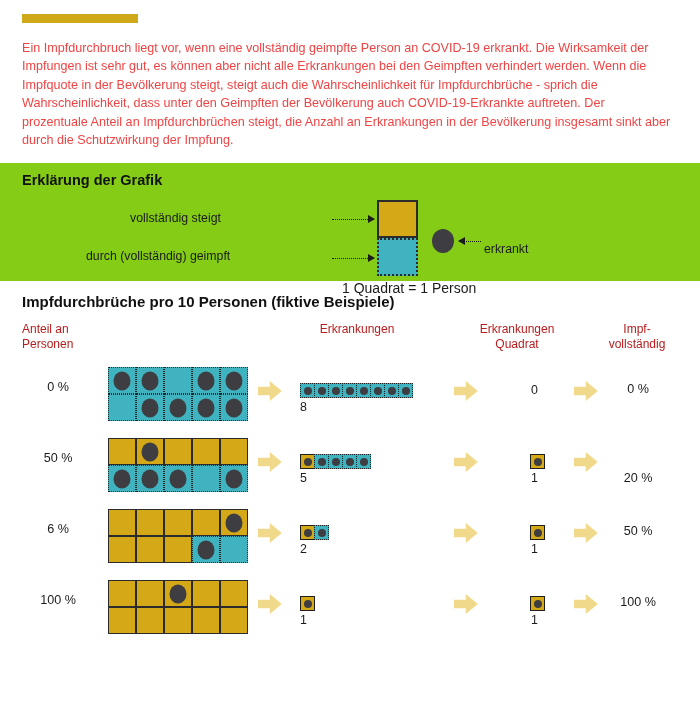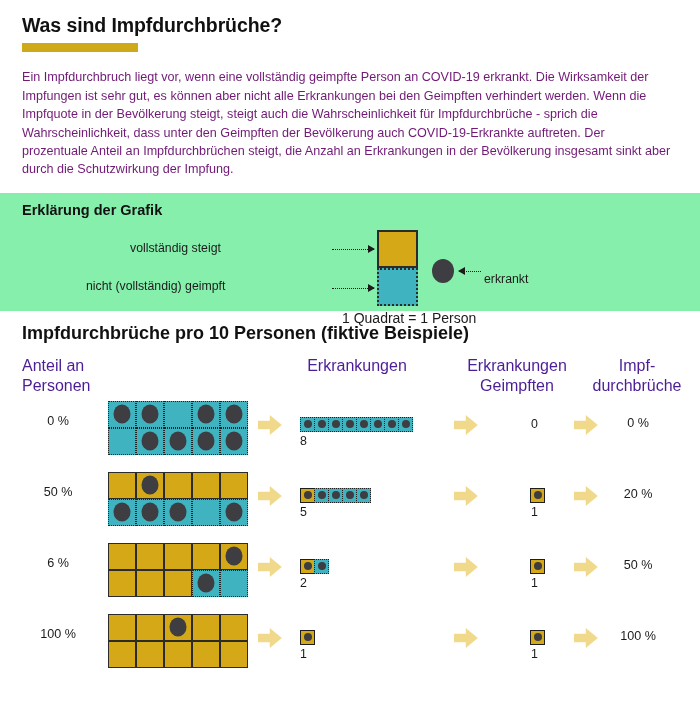--- a/index.html
+++ b/index.html
@@ -117,7 +117,6 @@
 <body>
 
 <div class="header">
-  <h1 class="title">Was sind Impfdurchbrüche?</h1>
   <div class="title-rule"></div>
   <p class="body-text">Ein Impfdurchbruch liegt vor, wenn eine vollständig geimpfte Person an COVID-19 erkrankt. Die Wirksamkeit der Impfungen ist sehr gut, es können aber nicht alle Erkrankungen bei den Geimpften verhindert werden. Wenn die Impfquote in der Bevölkerung steigt, steigt auch die Wahrscheinlichkeit für Impfdurchbrüche - sprich die Wahrscheinlichkeit, dass unter den Geimpften der Bevölkerung auch COVID-19-Erkrankte auftreten. Der prozentuale Anteil an Impfdurchbrüchen steigt, die Anzahl an Erkrankungen in der Bevölkerung insgesamt sinkt aber durch die Schutzwirkung der Impfung.</p>
 </div>

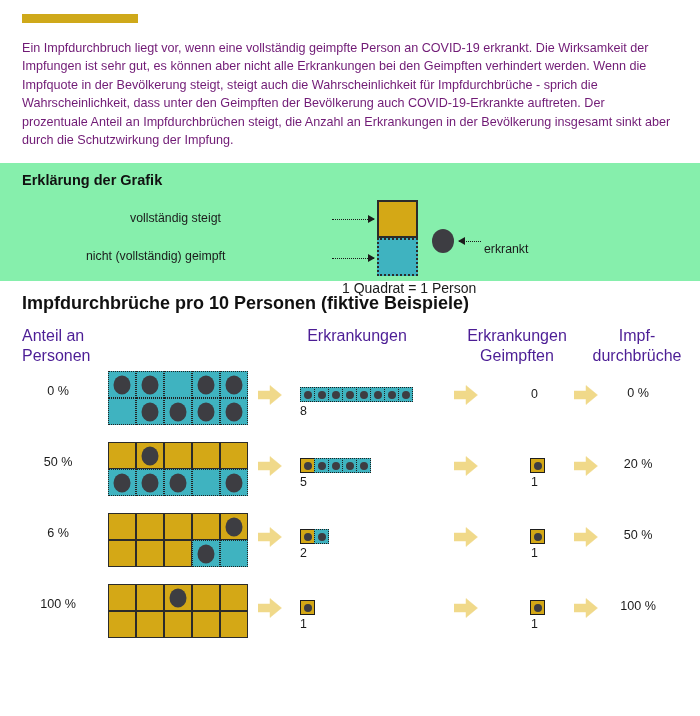--- a/index.html
+++ b/index.html
@@ -19,7 +19,7 @@
   }
   .title-rule{width:116px;height:9px;background:#cfa91a;margin-bottom:16px;}
   .body-text{
-    font-size:12.6px;line-height:1.46;color:#701a75;
+    font-size:12.6px;line-height:1.46;color:#ef4444;
     margin:0;padding-right:6px;
   }
   

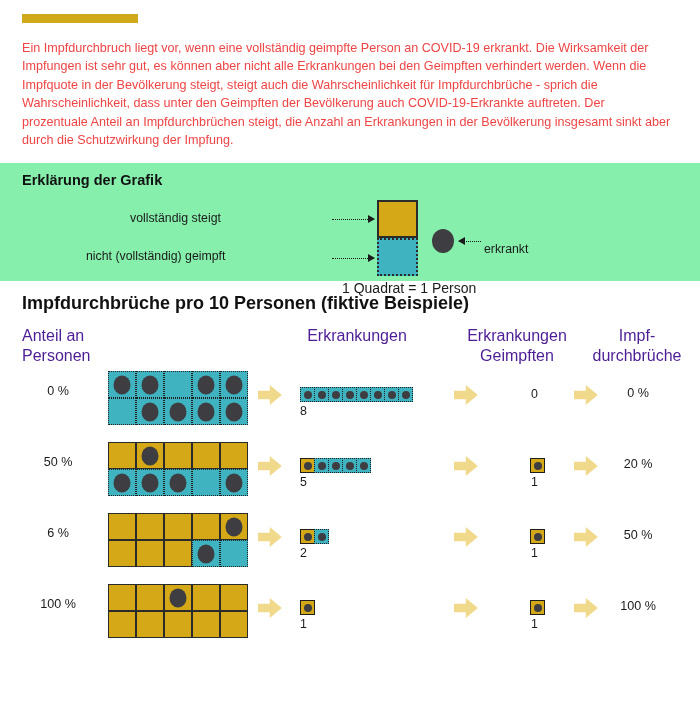--- a/index.html
+++ b/index.html
@@ -24,7 +24,7 @@
   }
   
   .legend{
-    background:#86efac;
+    background:#84cc16;
     margin-top:14px;
     padding:9px 22px 12px 22px;
     height:118px;

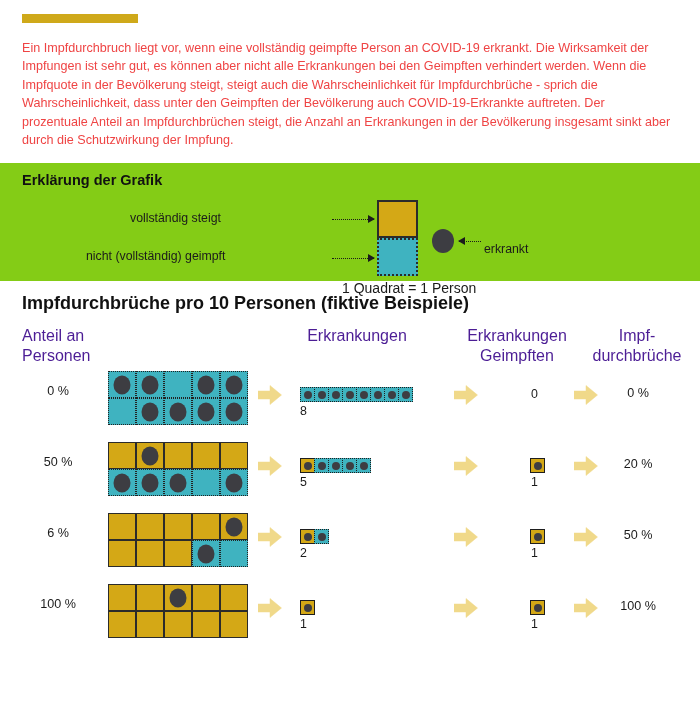--- a/index.html
+++ b/index.html
@@ -128,7 +128,7 @@
     <div class="dashed-arrow da-right da1"></div>
     <div class="sq sq-yellow lg-yellow"></div>
 
-    <div class="lg-lab lg-lab-part">nicht (vollständig) geimpft</div>
+    <div class="lg-lab lg-lab-part">durch (vollständig) geimpft</div>
     <div class="dashed-arrow da-right da2"></div>
     <div class="sq sq-teal lg-teal"></div>
 

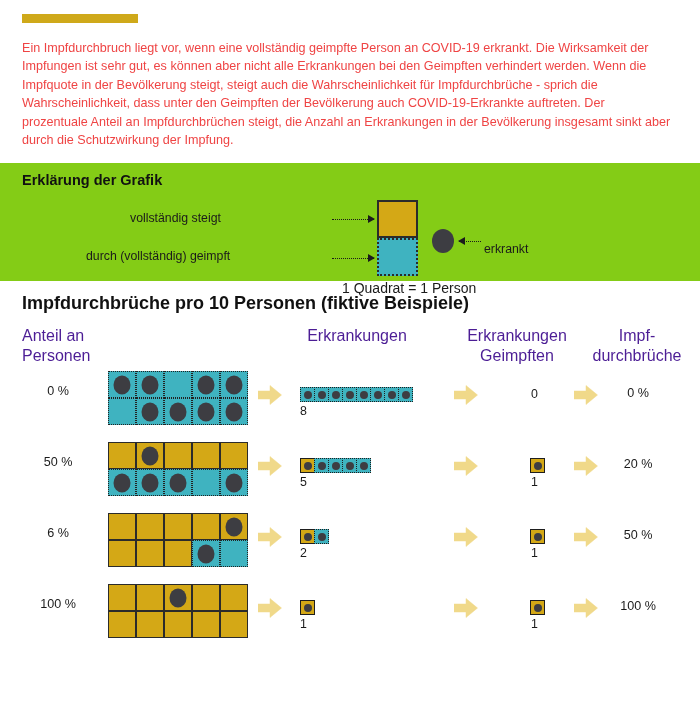--- a/index.html
+++ b/index.html
@@ -68,7 +68,7 @@
   }
   
   .chart{padding:12px 22px 0 22px;position:relative;}
-  .chart-title{font-size:18px;font-weight:600;color:#111;margin:0 0 12px 0;}
+  .chart-title{font-size:15px;font-weight:600;color:#111;margin:0 0 12px 0;}
   .col-headers{position:relative;height:34px;font-size:16px;color:#4c1d95;}
   .ch{position:absolute;text-align:center;line-height:1.25;}
   .ch-anteil{left:0px;top:0;text-align:left;}

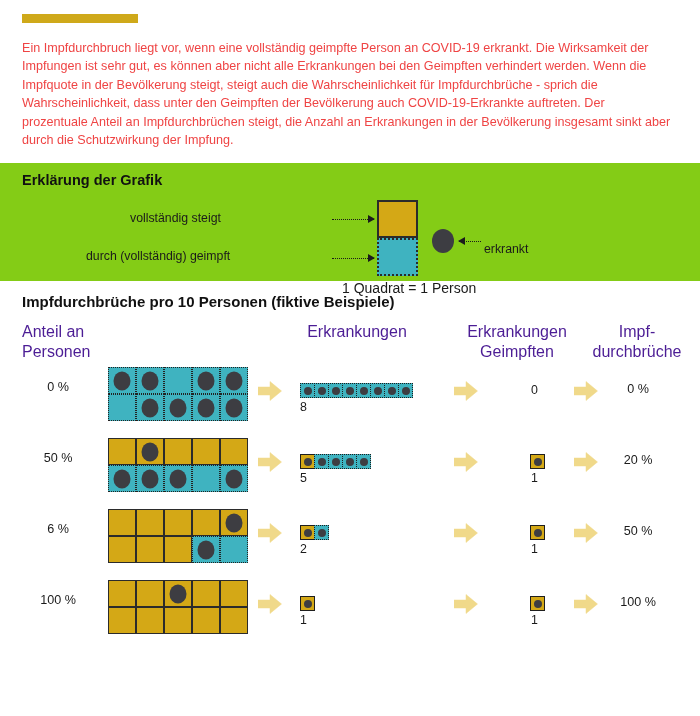--- a/index.html
+++ b/index.html
@@ -69,7 +69,7 @@
   
   .chart{padding:12px 22px 0 22px;position:relative;}
   .chart-title{font-size:15px;font-weight:600;color:#111;margin:0 0 12px 0;}
-  .col-headers{position:relative;height:34px;font-size:16px;color:#4c1d95;}
+  .col-headers{position:relative;height:34px;font-size:12px;color:#b91c1c;}
   .ch{position:absolute;text-align:center;line-height:1.25;}
   .ch-anteil{left:0px;top:0;text-align:left;}
   .ch-gesamt{left:270px;top:0;width:130px;}

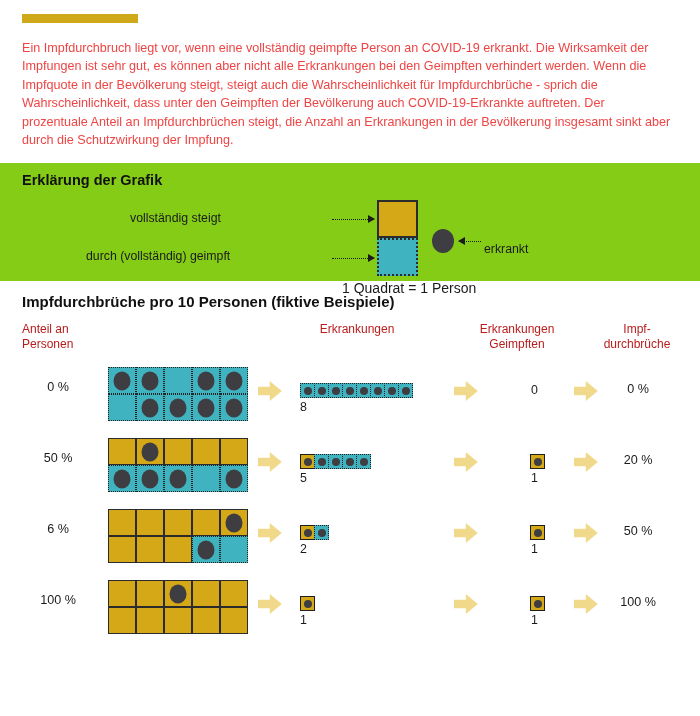--- a/index.html
+++ b/index.html
@@ -153,7 +153,7 @@
     </div>
     <div class="ch ch-geimpfte">
       <div>Erkrankungen</div>
-      <div>Geimpften</div>
+      <div>Quadrat</div>
     </div>
     <div class="ch ch-durch">
       <div>Impf-</div>

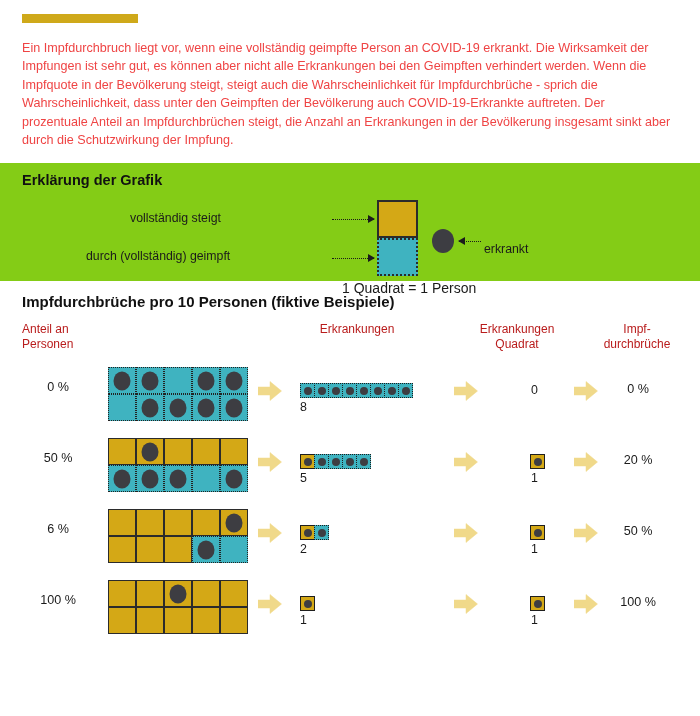--- a/index.html
+++ b/index.html
@@ -157,7 +157,7 @@
     </div>
     <div class="ch ch-durch">
       <div>Impf-</div>
-      <div>durchbrüche</div>
+      <div>vollständig</div>
     </div>
   </div>
 

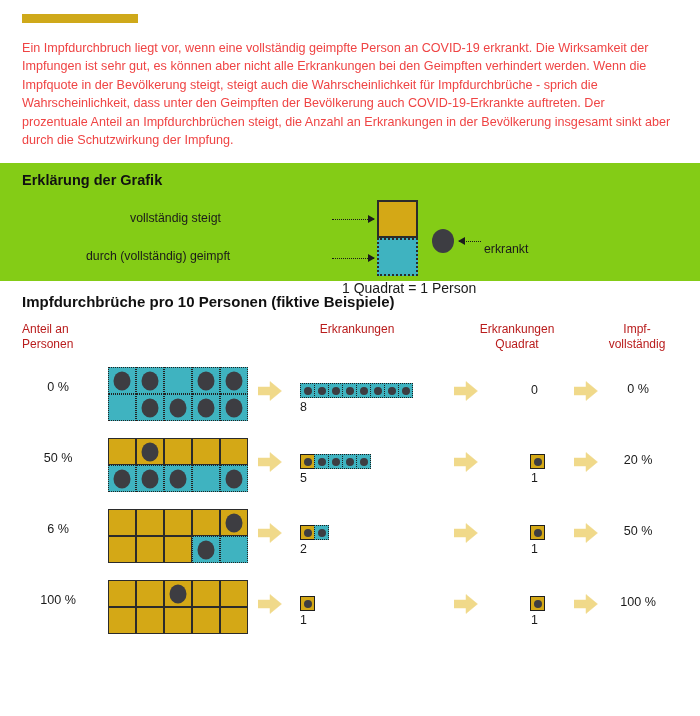--- a/index.html
+++ b/index.html
@@ -300,7 +300,7 @@
             <path d="M0 6 H12 V0.5 L23.5 10 L12 19.5 V14 H0 Z" fill="#f0d98a" stroke="#f0d98a" stroke-width="0.5"></path>
           </svg>
         </div>
-        <div class="row-result" style="left:576px;top:26px">20 %</div>
+        <div class="row-result" style="left:576px;top:44px">20 %</div>
       </div>
       <div class="row">
         <div class="row-pct" style="top:24px">6 %</div>

